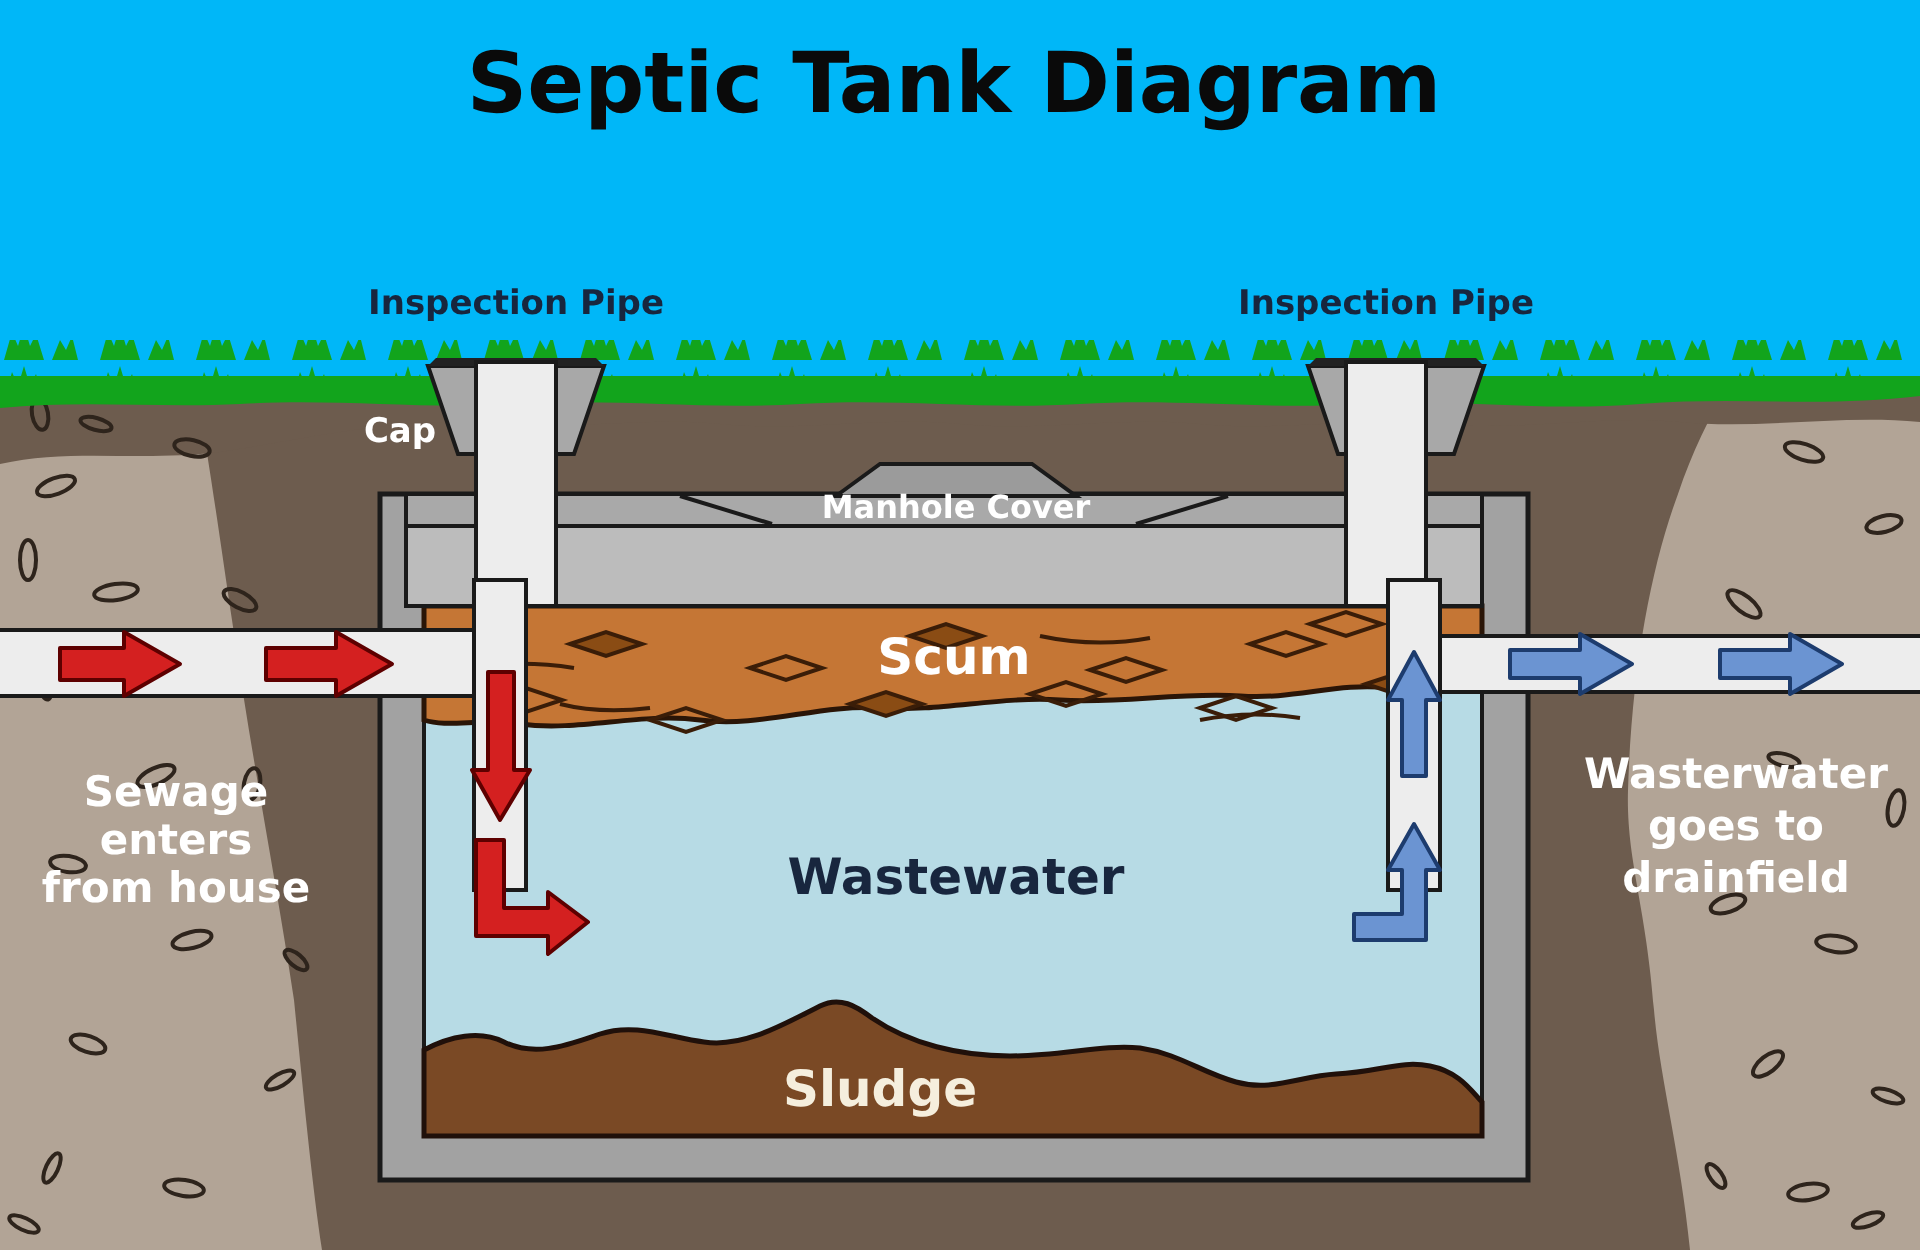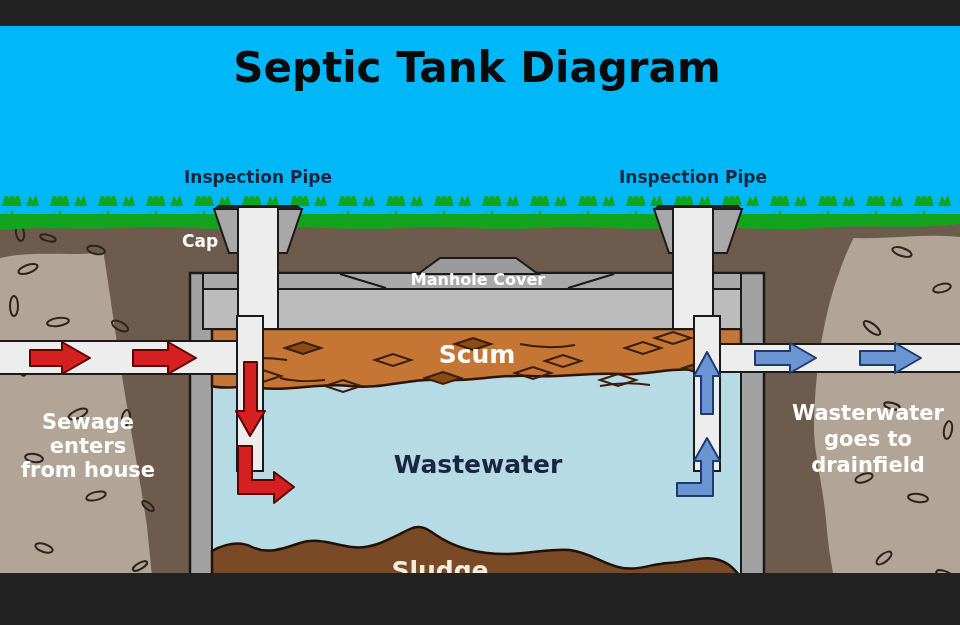--- a/index.html
+++ b/index.html
@@ -3,7 +3,7 @@
 <meta charset="utf-8">
 <style>
   html,body{margin:0;padding:0;background:#222;}
-  .stage{position:relative;width:960px;height:547px;overflow:hidden;font-family:"DejaVu Sans",sans-serif;margin-top:26px;}
+  .stage{position:relative;width:960px;height:625px;overflow:hidden;font-family:"DejaVu Sans",sans-serif;}
   svg{display:block;}
   text{font-family:"DejaVu Sans",sans-serif;font-weight:bold;}
   .t-title{font-size:42px;fill:#0a0a0a;}

